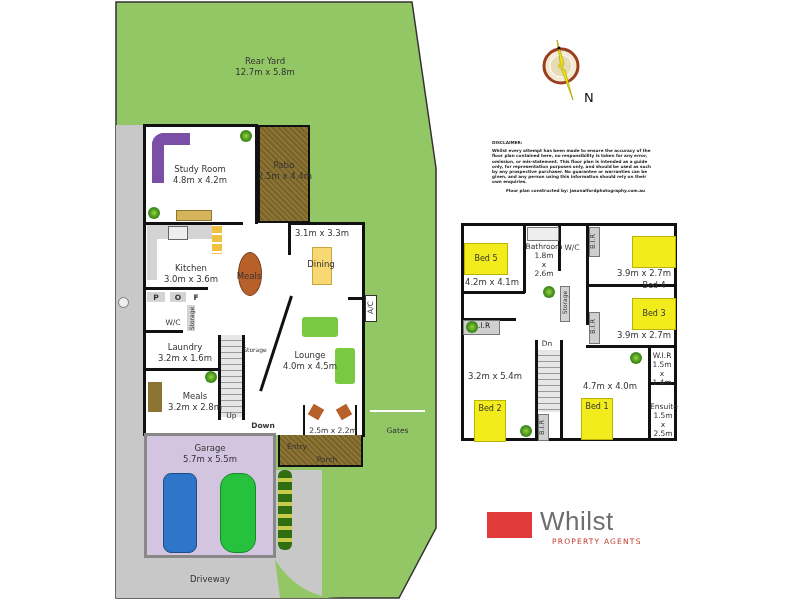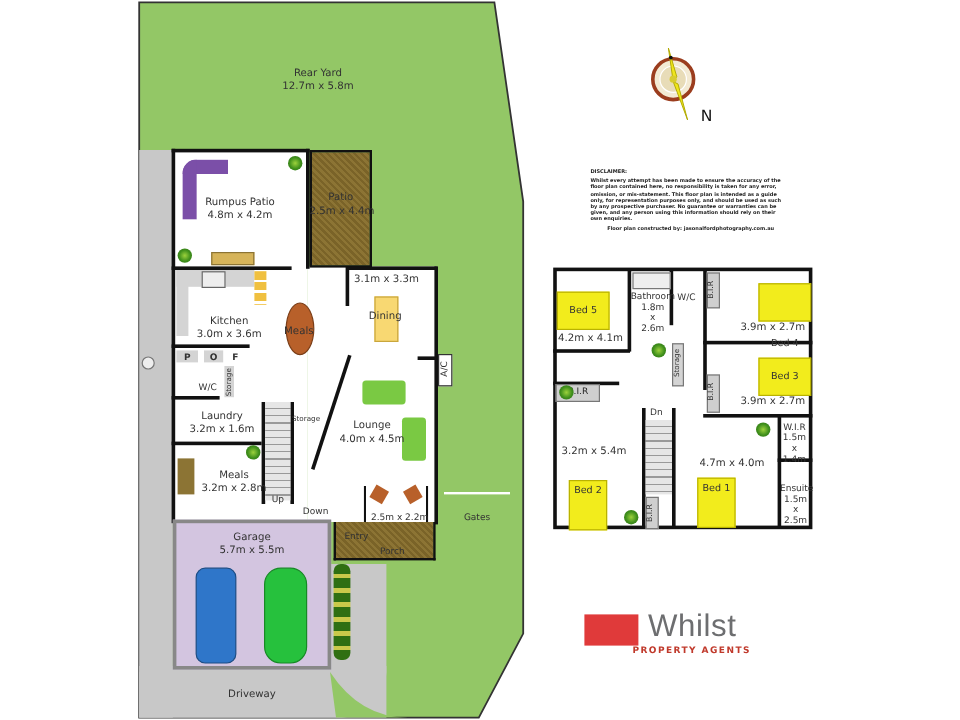--- a/index.html
+++ b/index.html
@@ -63,7 +63,7 @@
   <div class="plant" style="left:148px;top:207px;"></div>
   <div class="plant" style="left:240px;top:130px;"></div>
   <div class="lbl" style="left:160px;top:164px;width:80px;">
-    <div>Rumpus Patio</div>
+    <div>Study Room</div>
     <div>4.8m x 4.2m</div>
   </div>
 

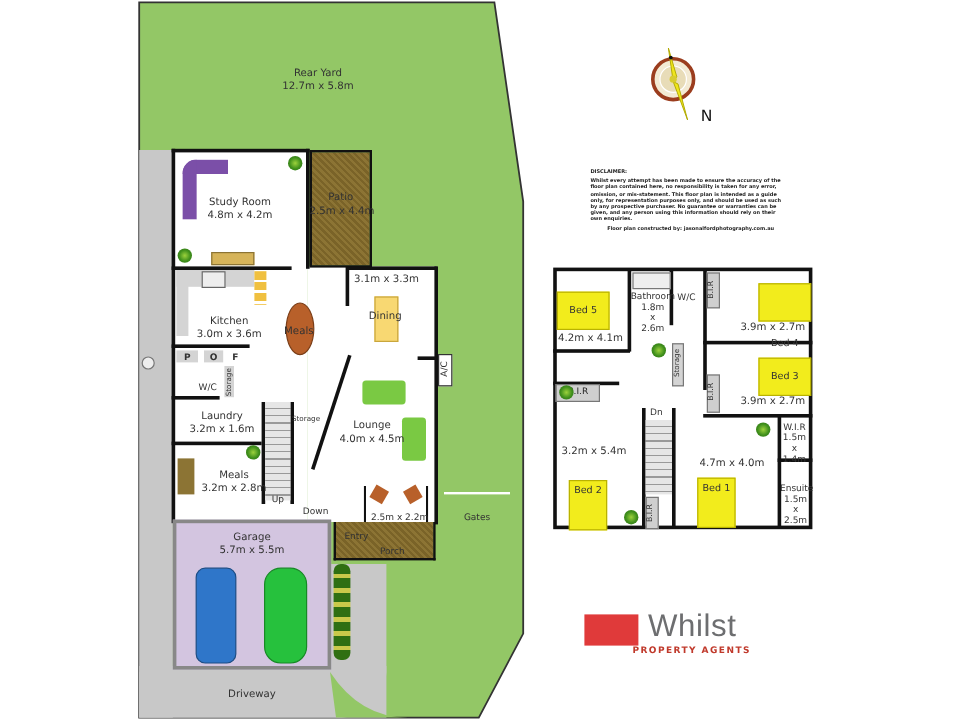--- a/index.html
+++ b/index.html
@@ -120,7 +120,7 @@
     <div>3.2m x 2.8m</div>
   </div>
 
-  <div class="lbl sm" style="left:248px;top:421px;width:30px;">Down</div>
+  <div class="lbl sm" style="left:248px;top:421px;width:30px;font-weight:bold;">Down</div>
   <div class="abs" style="left:303px;top:405px;width:50px;height:40px;background:#fff;border:2px solid #111;border-top:none;clip-path:polygon(0 0,100% 0,100% 70%,80% 100%,20% 100%,0 70%);"></div>
   <div class="abs" style="left:310px;top:406px;width:12px;height:12px;background:#b8602a;transform:rotate(30deg);"></div>
   <div class="abs" style="left:338px;top:406px;width:12px;height:12px;background:#b8602a;transform:rotate(-30deg);"></div>

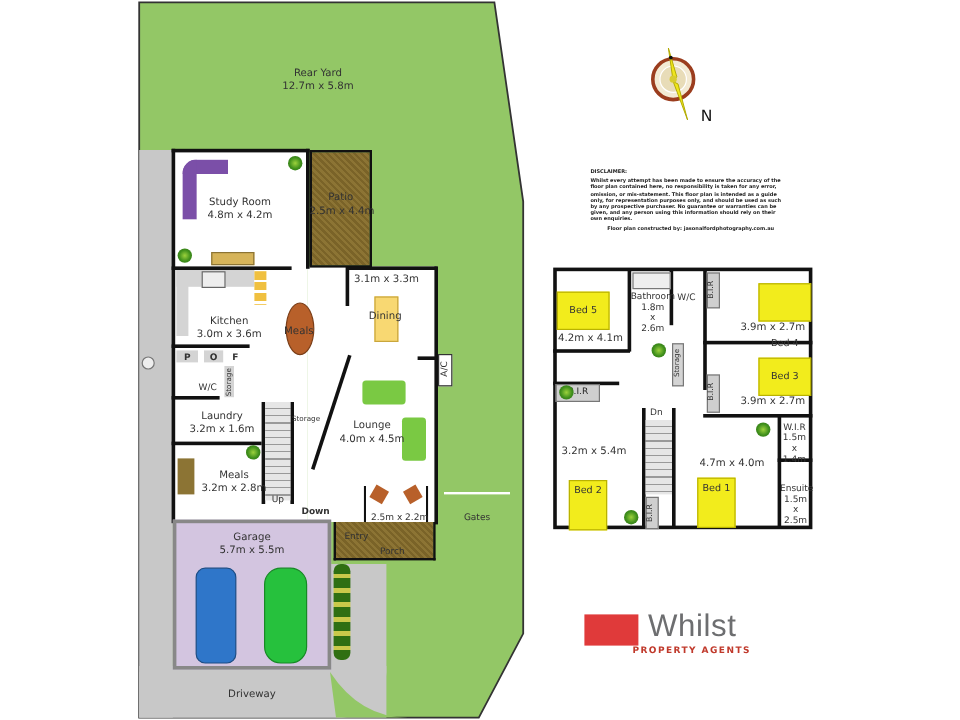--- a/index.html
+++ b/index.html
@@ -248,6 +248,6 @@
 
 <div class="abs" style="left:487px;top:512px;width:45px;height:26px;background:#e03a3a;"></div>
 <div class="abs" style="left:540px;top:506px;font-size:26px;color:#6d6e70;font-family:'Liberation Sans',sans-serif;letter-spacing:0.5px;">Whilst</div>
-<div class="abs" style="left:527px;top:537px;font-size:7.5px;color:#c0392b;letter-spacing:1.2px;font-weight:bold;">PROPERTY AGENTS</div>
+<div class="abs" style="left:552px;top:537px;font-size:7.5px;color:#c0392b;letter-spacing:1.2px;">PROPERTY AGENTS</div>
 
 </body></html>

